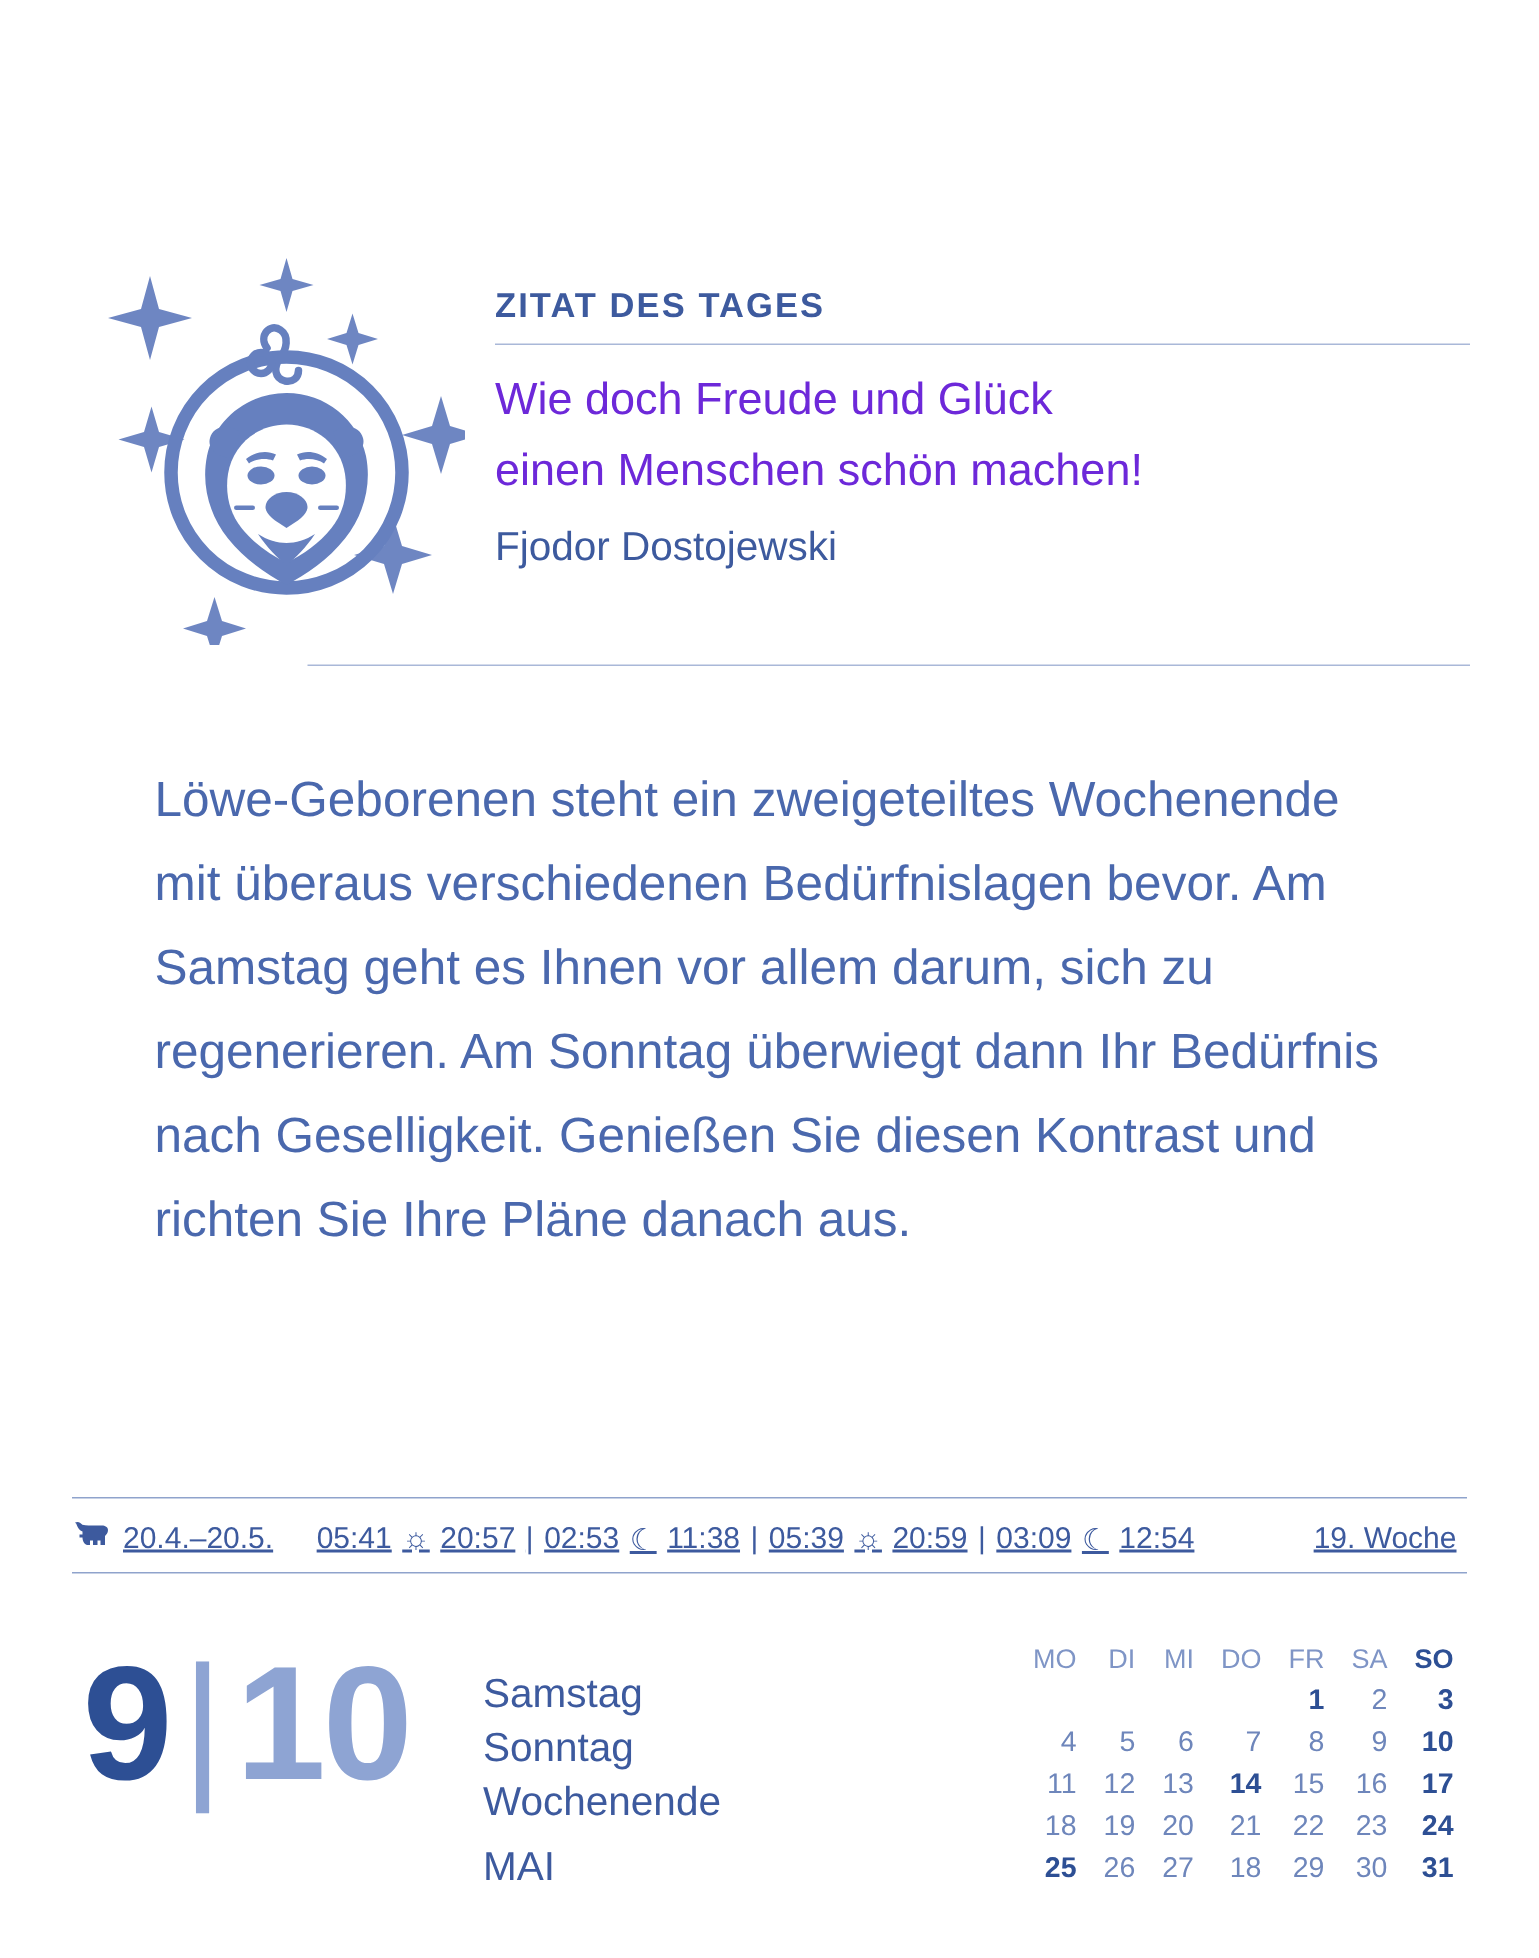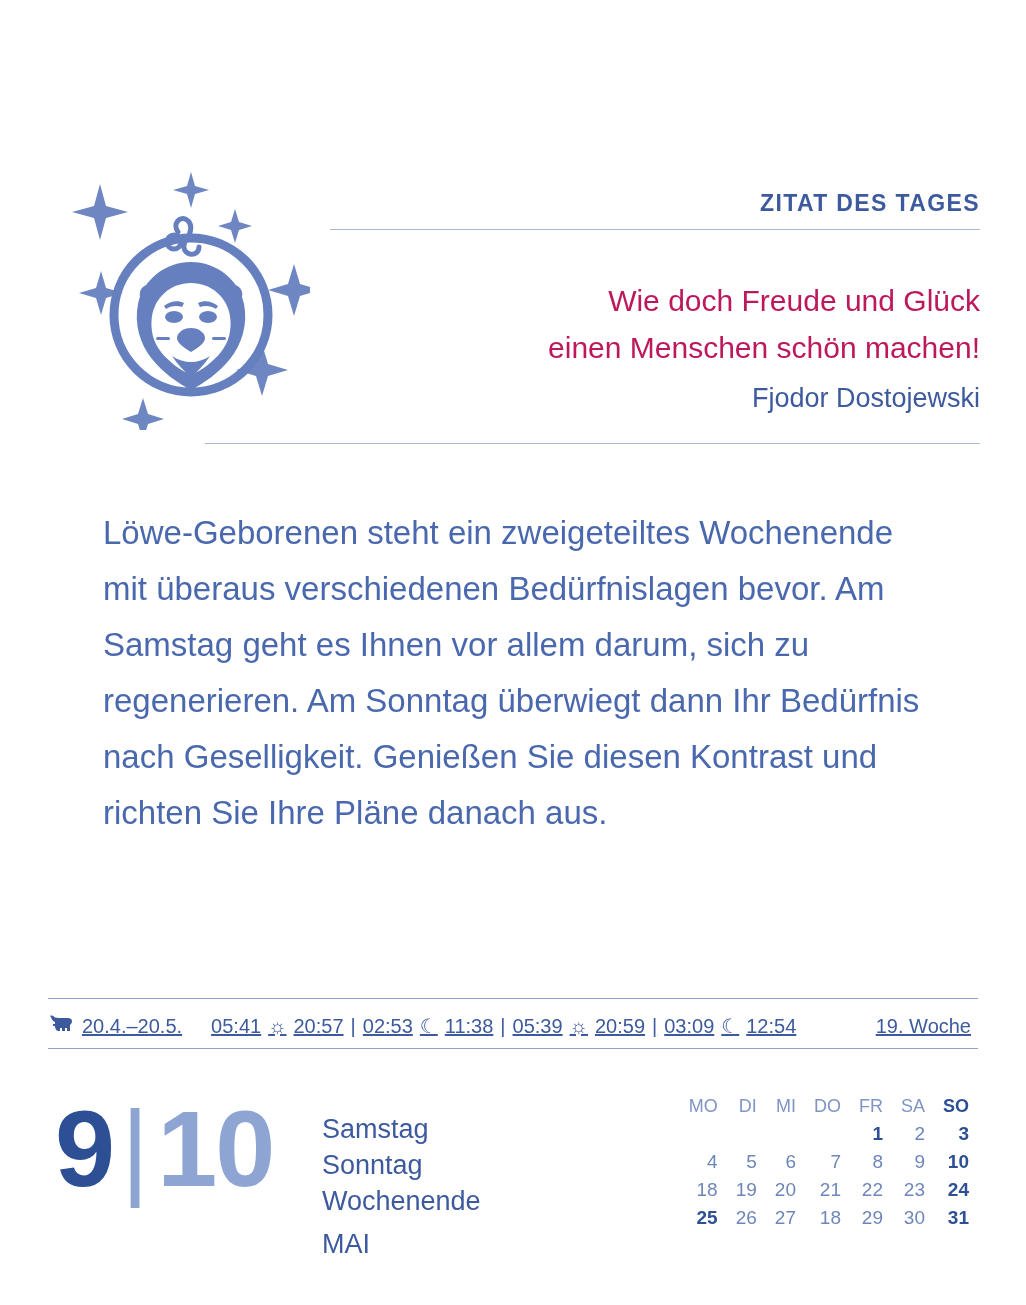--- a/index.html
+++ b/index.html
@@ -33,7 +33,7 @@
     position: absolute;
     left: 330px; top: 40px;
     width: 650px;
-    text-align: right;
+    text-align: left;
   }
   .quote-title {
     font-size: 23px;

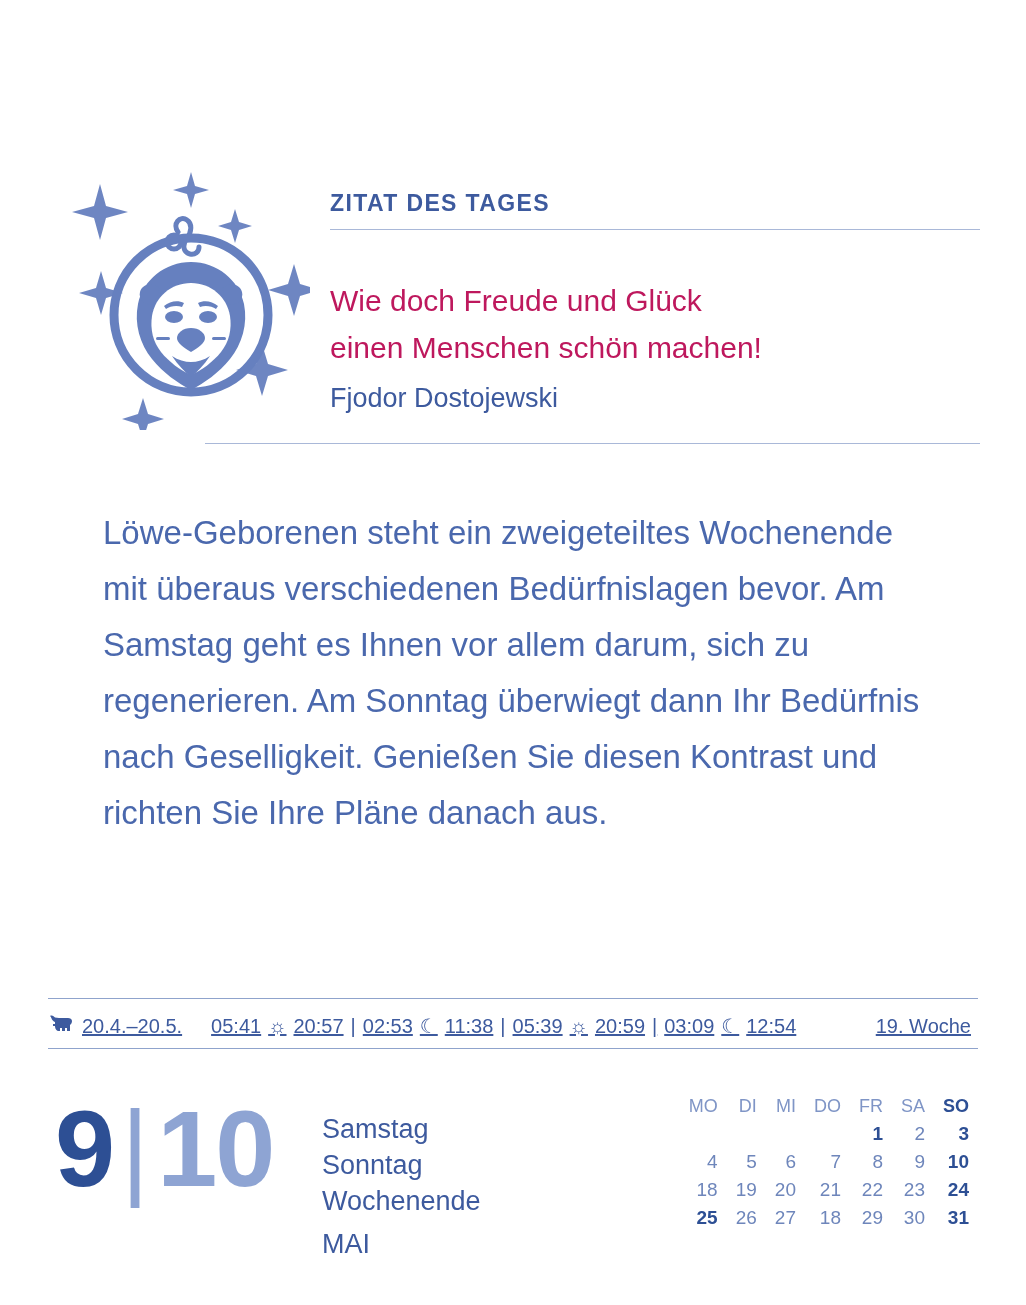--- a/index.html
+++ b/index.html
@@ -48,10 +48,10 @@
     width: 100%;
   }
   .quote-lines {
-    margin-top: 48px;
+    margin-top: 14px;
     font-size: 30px;
     line-height: 1.55;
-    color: #be185d;
+    color: #6d28d9;
     font-weight: 300;
   }
   .quote-author {

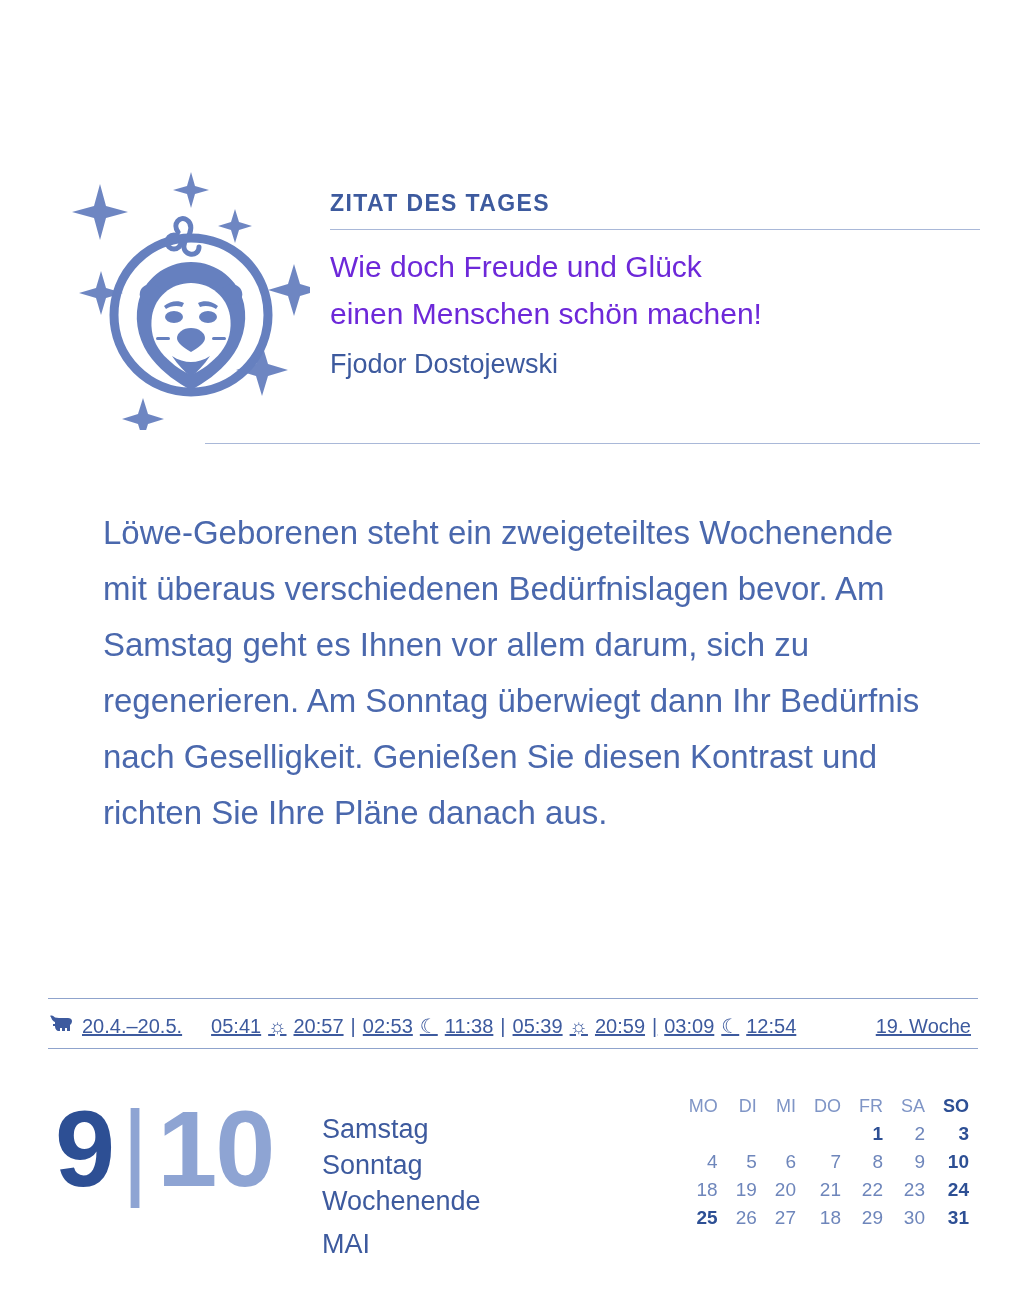--- a/index.html
+++ b/index.html
@@ -328,6 +328,15 @@
           <td class="bold">10</td>
         </tr>
         <tr>
+          <td>11</td>
+          <td>12</td>
+          <td>13</td>
+          <td class="bold">14</td>
+          <td>15</td>
+          <td>16</td>
+          <td class="bold">17</td>
+        </tr>
+        <tr>
           <td>18</td>
           <td>19</td>
           <td>20</td>

